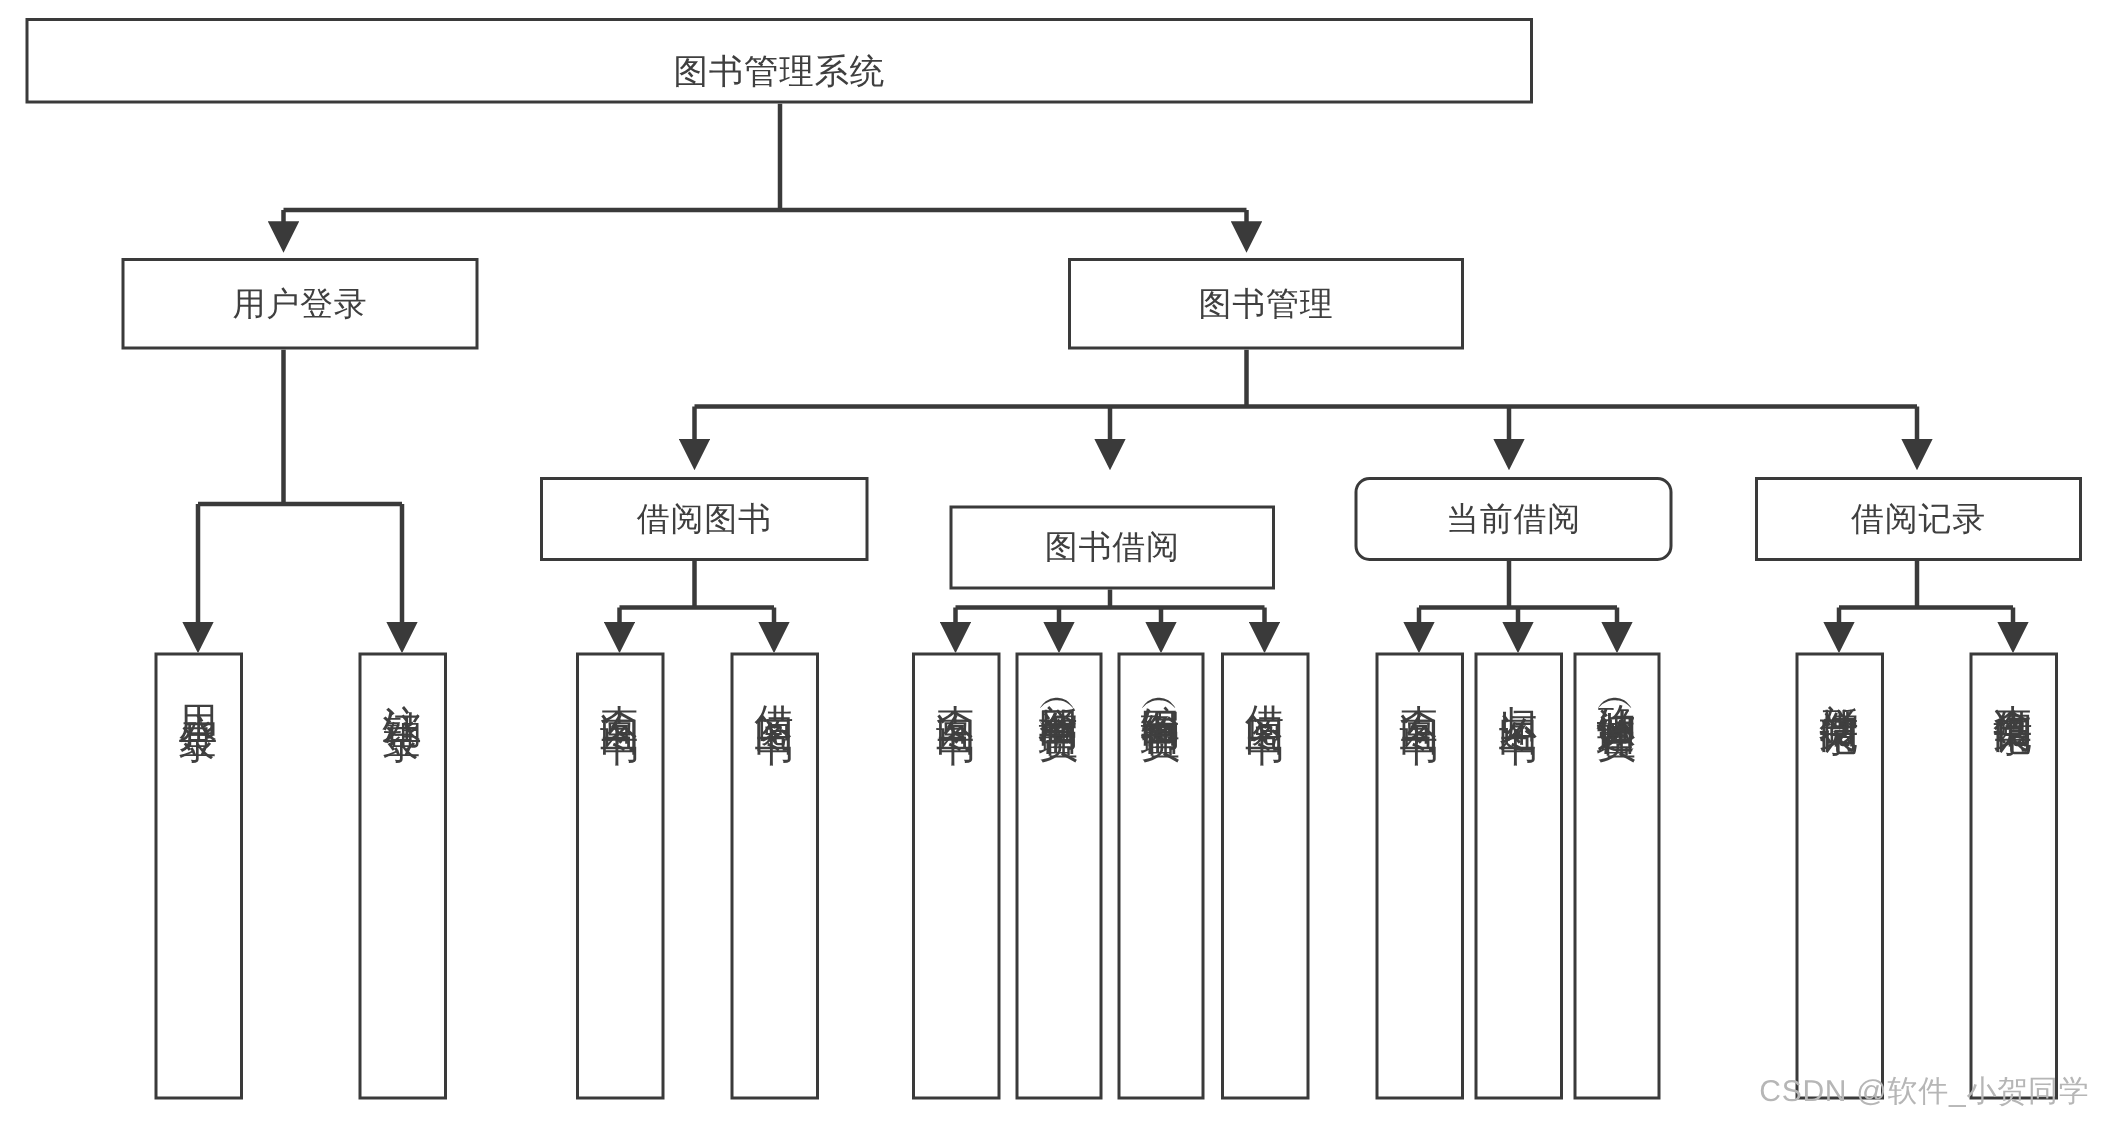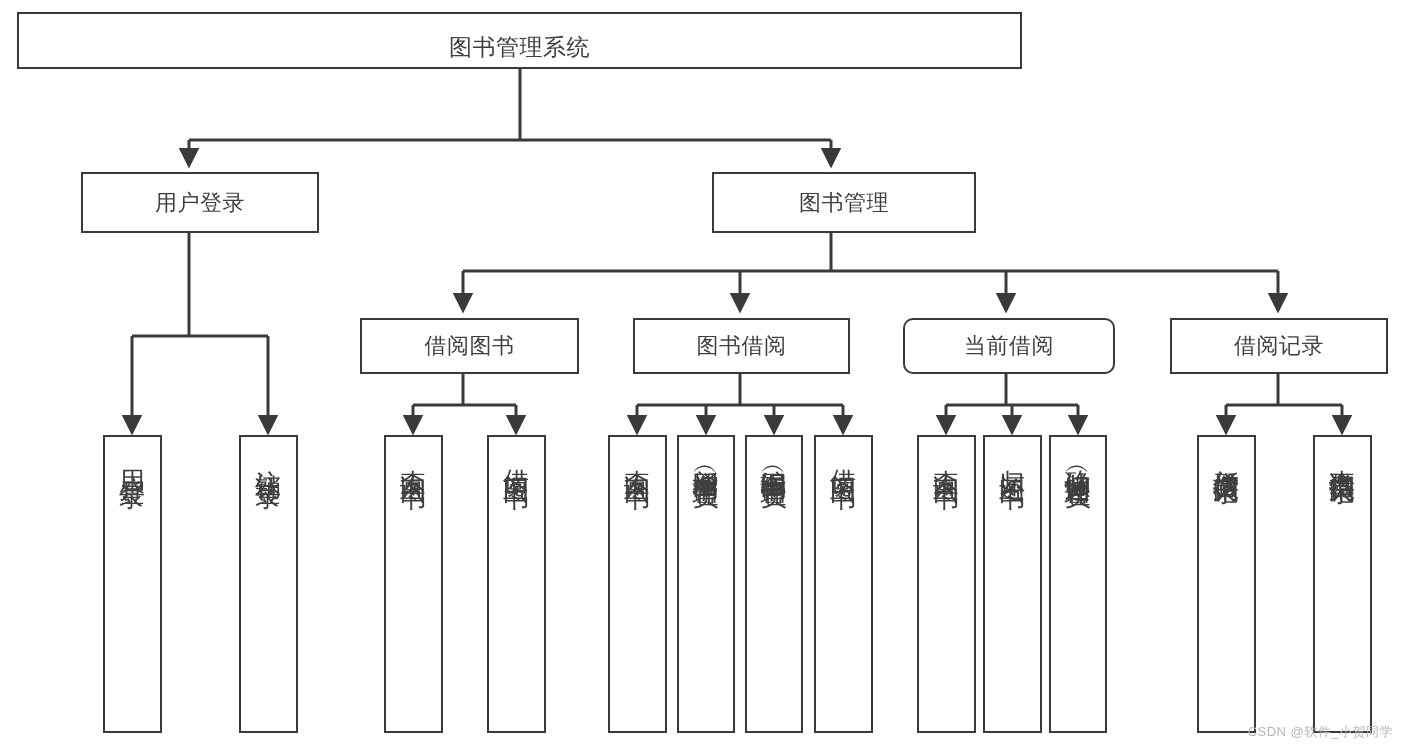--- a/index.html
+++ b/index.html
@@ -140,7 +140,7 @@
   <div class="node h-node" style="left:360px; top:318px; width:219px; height:56px;">
     <span class="lbl">借阅图书</span>
   </div>
-  <div class="node h-node" style="left:633px; top:318px; width:217px; height:56px;">
+  <div class="node h-node" style="left:633px; top:337px; width:217px; height:56px;">
     <span class="lbl">图书借阅</span>
   </div>
   <div class="node h-node" style="left:903px; top:318px; width:212px; height:56px;border-radius:10px;">

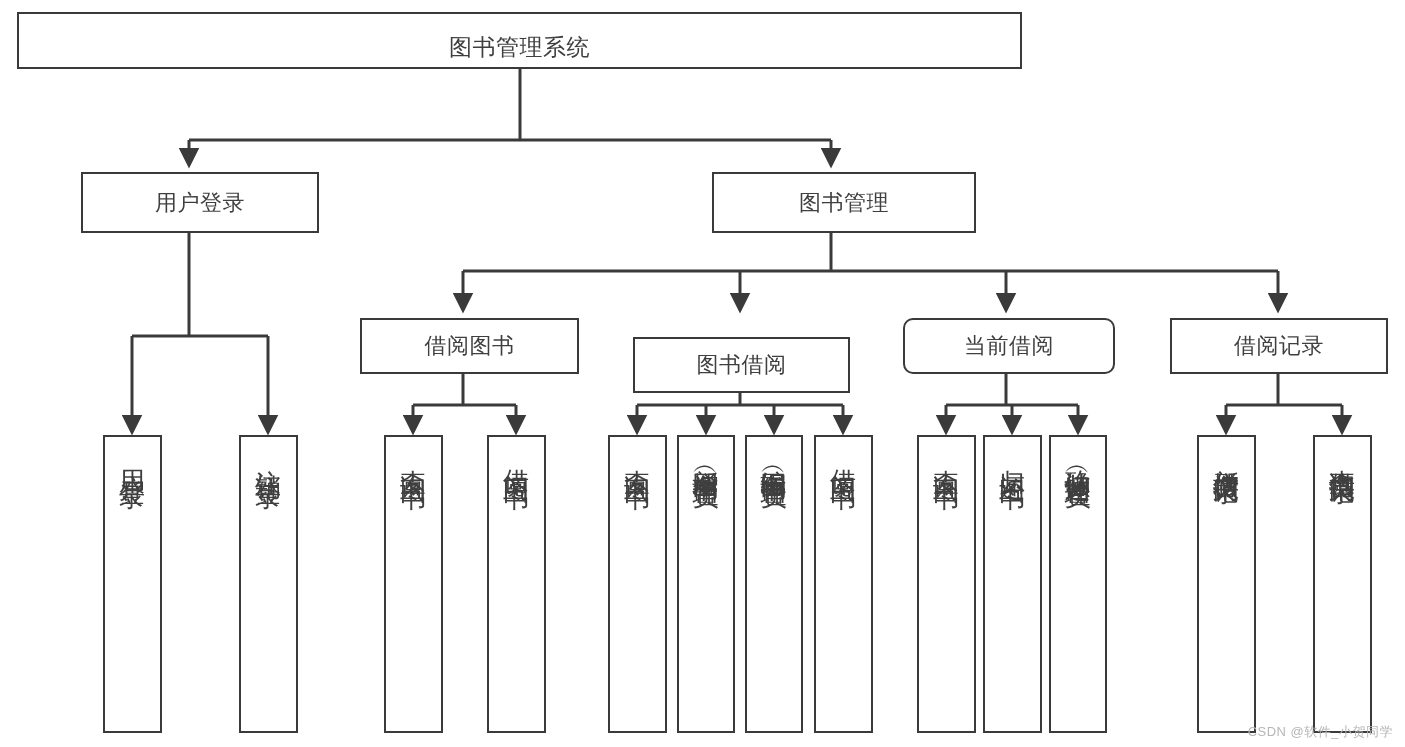--- a/index.html
+++ b/index.html
@@ -65,7 +65,7 @@
     position: absolute;
     right: 12px;
     bottom: 6px;
-    font-size: 13px;
+    font-size: 20px;
     color: #b6b6b6;
     white-space: nowrap;
     letter-spacing: 0.5px;

